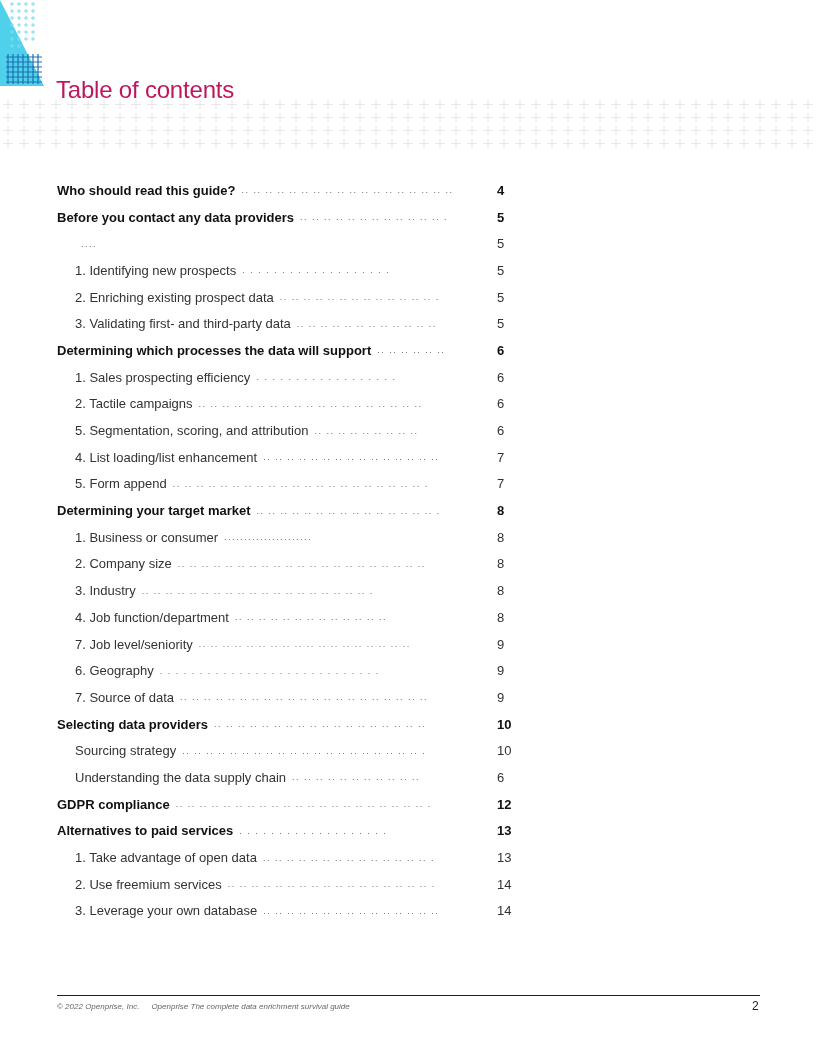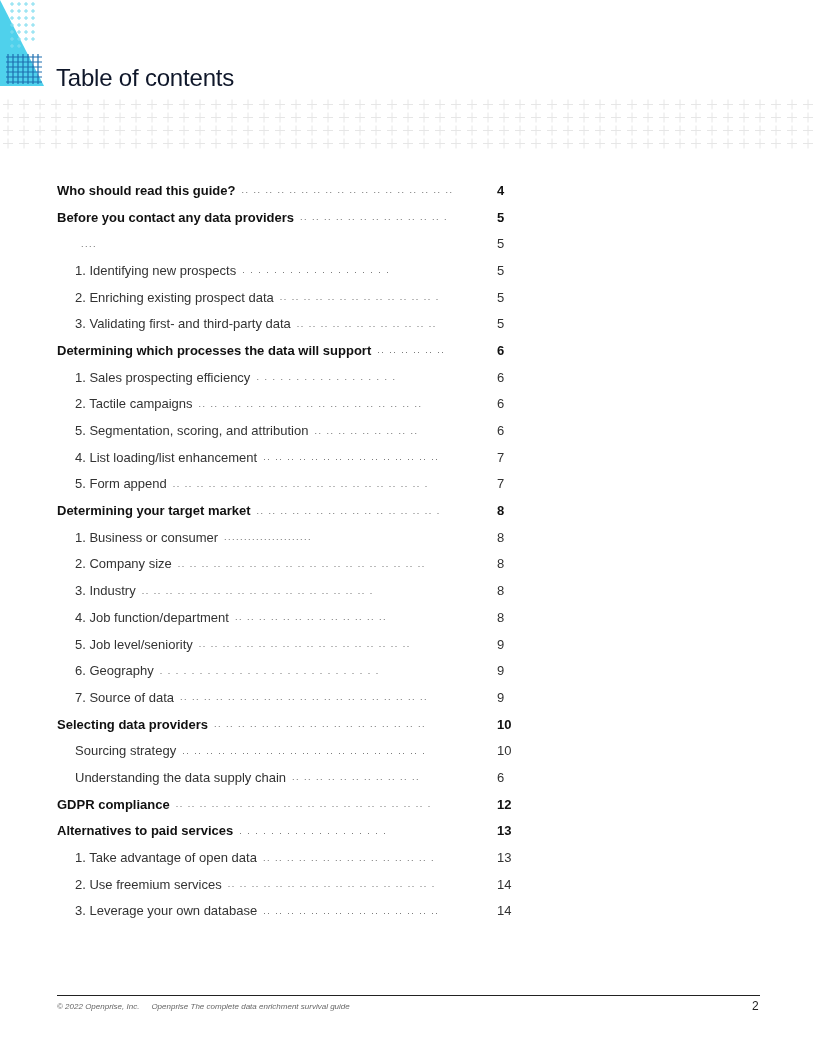--- a/index.html
+++ b/index.html
@@ -9,8 +9,8 @@
   }
   .logo-mark { position: absolute; left: 0; top: 0; width: 44px; height: 86px; }
   .page-title {
-    position: absolute; left: 56px; top: 64px; margin: 0;
-    font-size: 24px; font-weight: normal; color: #0f172a; letter-spacing: -0.2px;
+    position: absolute; left: 56px; top: 76px; margin: 0;
+    font-size: 24px; font-weight: normal; color: #be185d; letter-spacing: -0.2px;
   }
   .plus-band { position: absolute; left: 0; top: 98px; width: 816px; height: 52px; }
   .toc { position: absolute; left: 57px; top: 177px; width: 460px; text-align: center; }

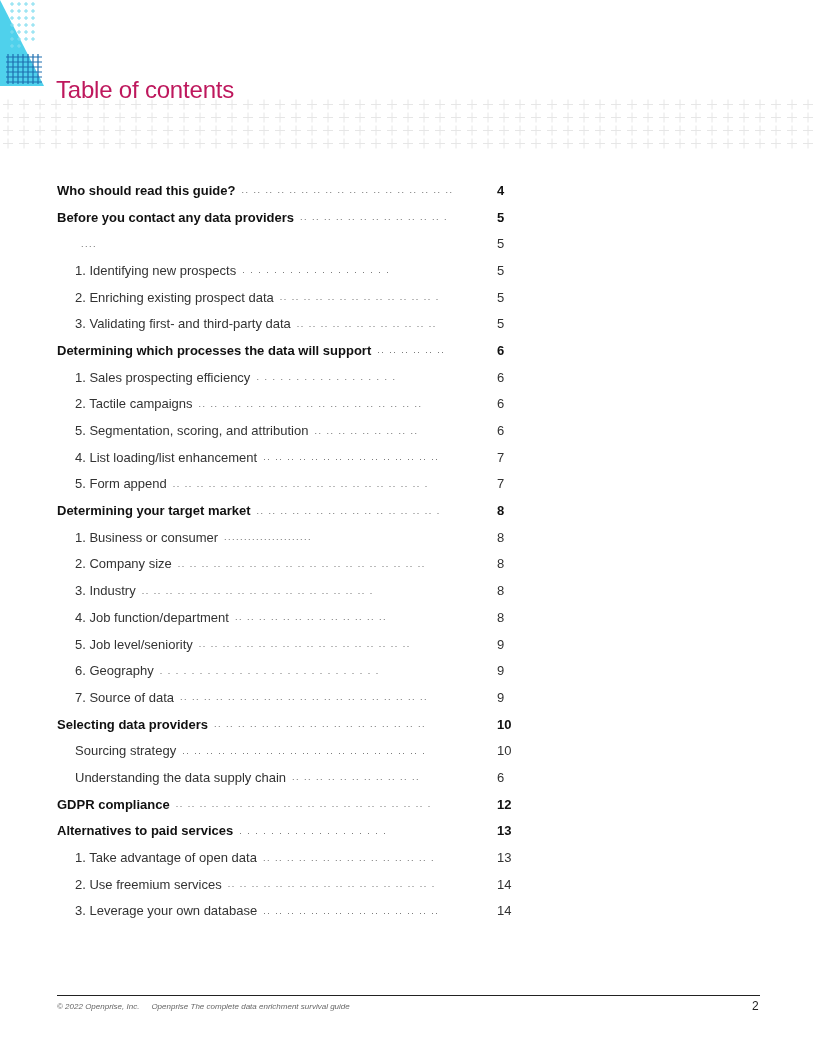--- a/index.html
+++ b/index.html
@@ -152,7 +152,7 @@
       <span class="page">8</span>
     </div>
   <div class="toc-row lvl2">
-      <span class="label">5. Job level/seniority</span>
+      <span class="label">7. Job level/seniority</span>
       <span class="leader">.. .. .. .. .. .. .. .. .. .. .. .. .. .. .. .. .. ..</span>
       <span class="page">9</span>
     </div>

